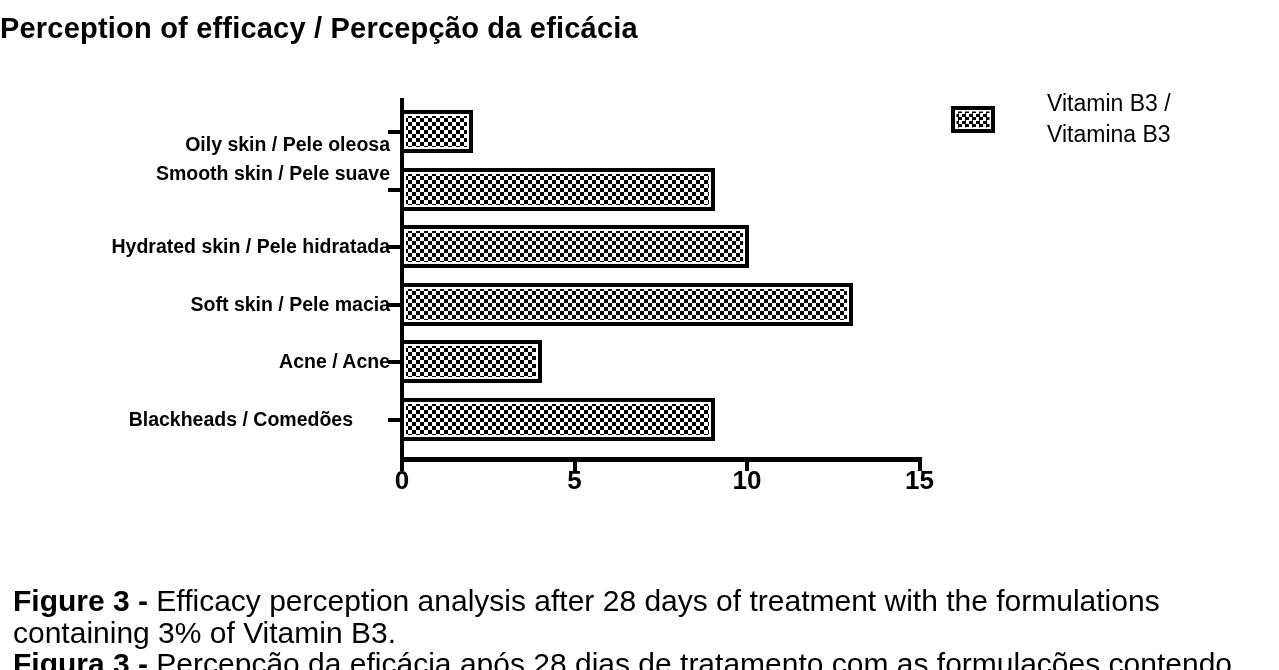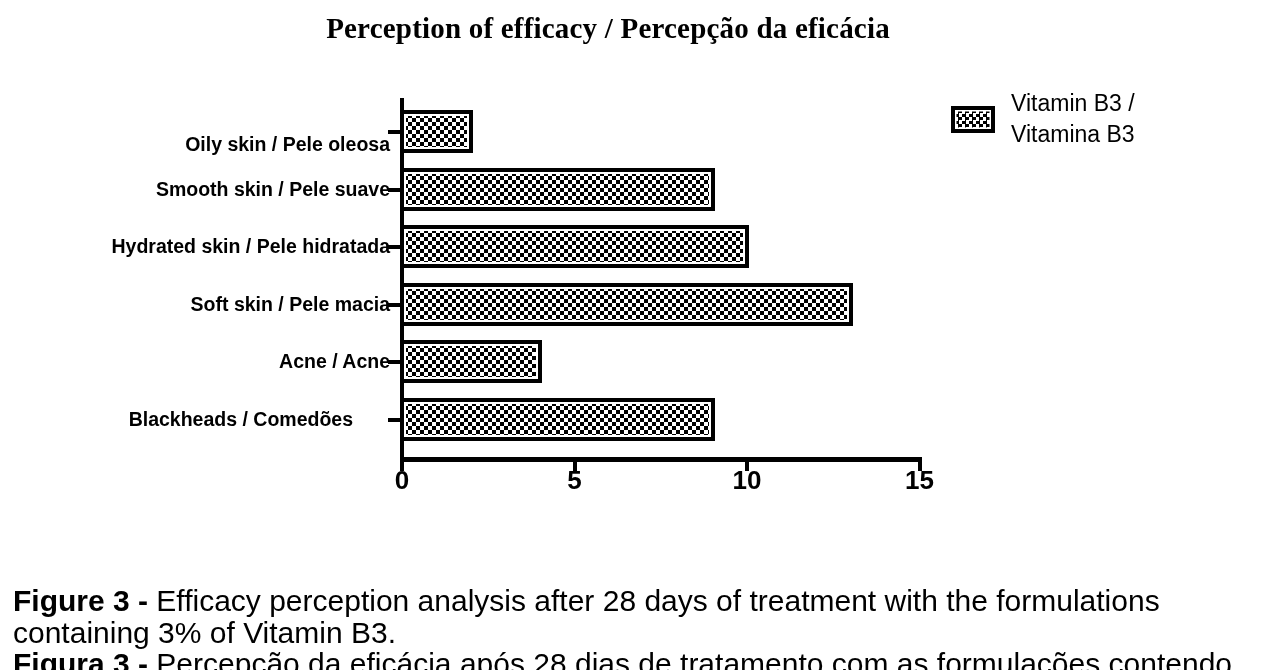--- a/index.html
+++ b/index.html
@@ -14,11 +14,10 @@
   .abs { position: absolute; }
   .chart-title {
     left: 0; top: 12px; width: 1216px;
-    text-align: center;
+    text-align: left;
     font-weight: bold; font-size: 29px;
     letter-spacing: 0.2px;
     white-space: nowrap;
-    font-family: Liberation Serif, serif;
   }
   #plot { position: absolute; left: 0; top: 0; width: 1279px; height: 560px; }
   .axis { background: #000; }

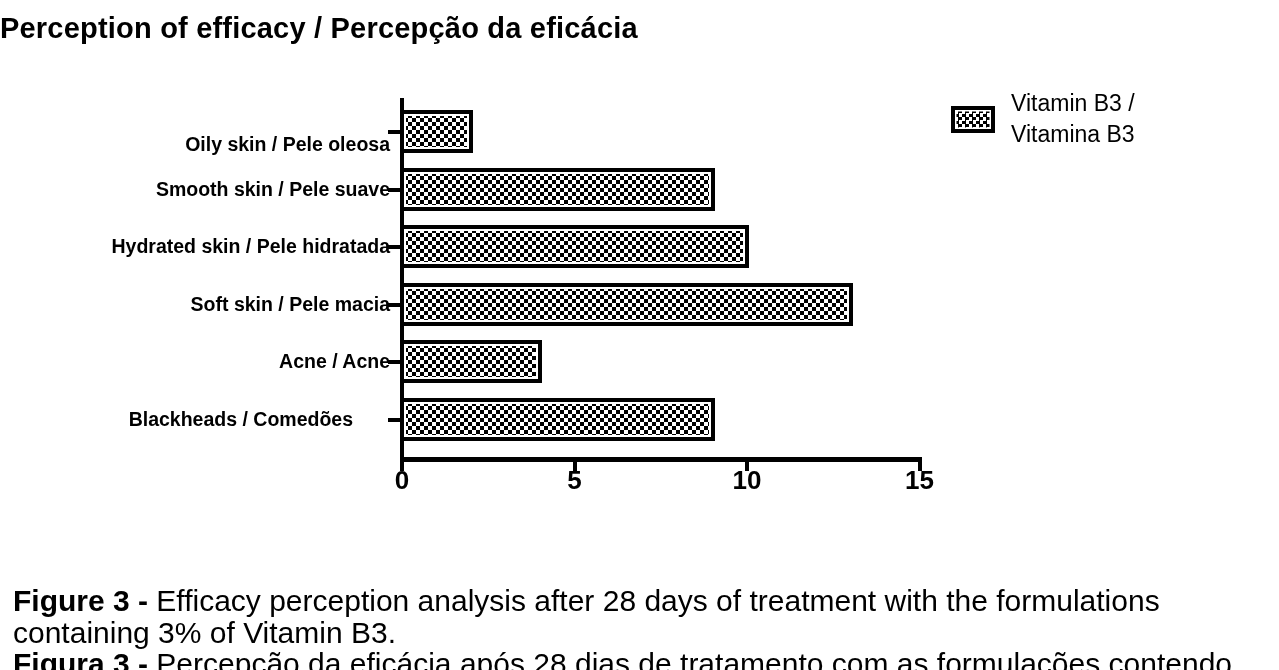--- a/index.html
+++ b/index.html
@@ -57,7 +57,7 @@
     box-shadow: inset 0 0 0 1.5px #fff;
     flex: 0 0 auto;
   }
-  .legend-text { font-size: 23px; line-height: 31px; }
+  .legend-text { font-size: 23px; line-height: 31px; margin-left: 36px; }
   .caption {
     left: 13px; top: 585px; width: 1256px;
     font-family: Liberation Sans, sans-serif;

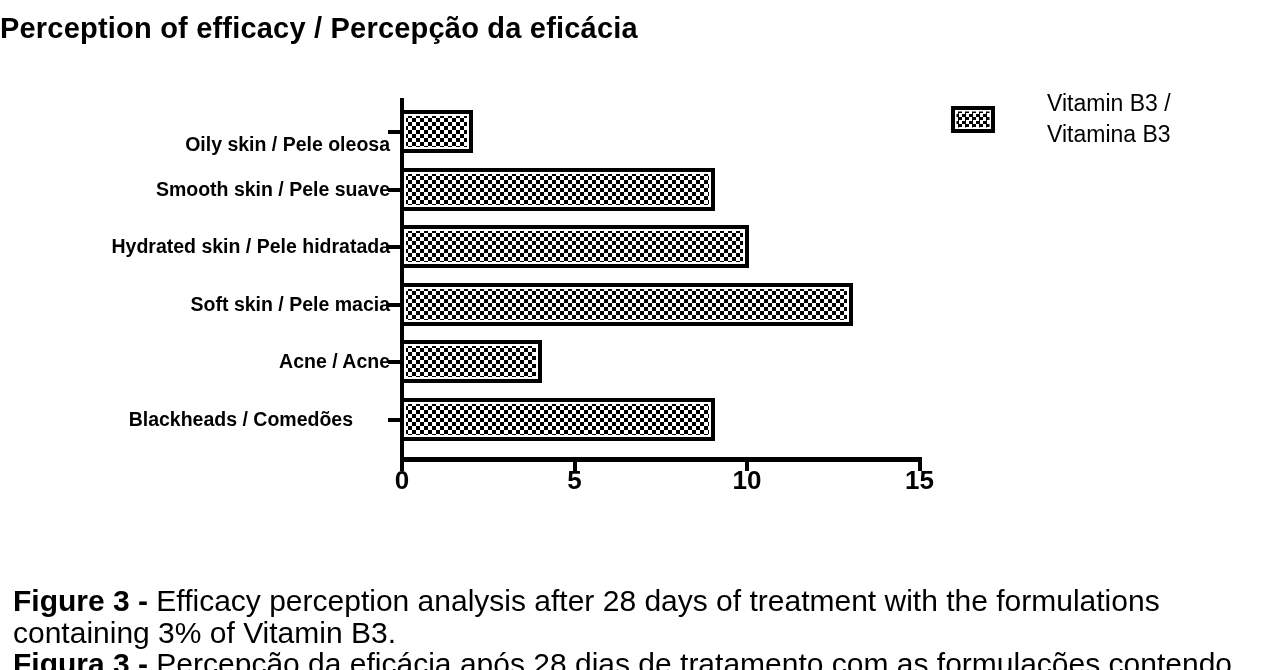--- a/index.html
+++ b/index.html
@@ -77,7 +77,7 @@
 <div class="abs cat-label" style="right: 889px; top: 123px;">Oily skin / Pele oleosa</div>
     <div class="abs ytick" style="left: 388px; top: 130px;"></div>
     <div class="abs bar" style="left: 400px; top: 110px; width: 73px;"></div>
-    <div class="abs cat-label" style="right: 889px; top: 168px;">Smooth skin / Pele suave</div>
+    <div class="abs cat-label" style="right: 889px; top: 152px;">Smooth skin / Pele suave</div>
     <div class="abs ytick" style="left: 388px; top: 188px;"></div>
     <div class="abs bar" style="left: 400px; top: 168px; width: 315px;"></div>
     <div class="abs cat-label" style="right: 889px; top: 225px;">Hydrated skin / Pele hidratada</div>

